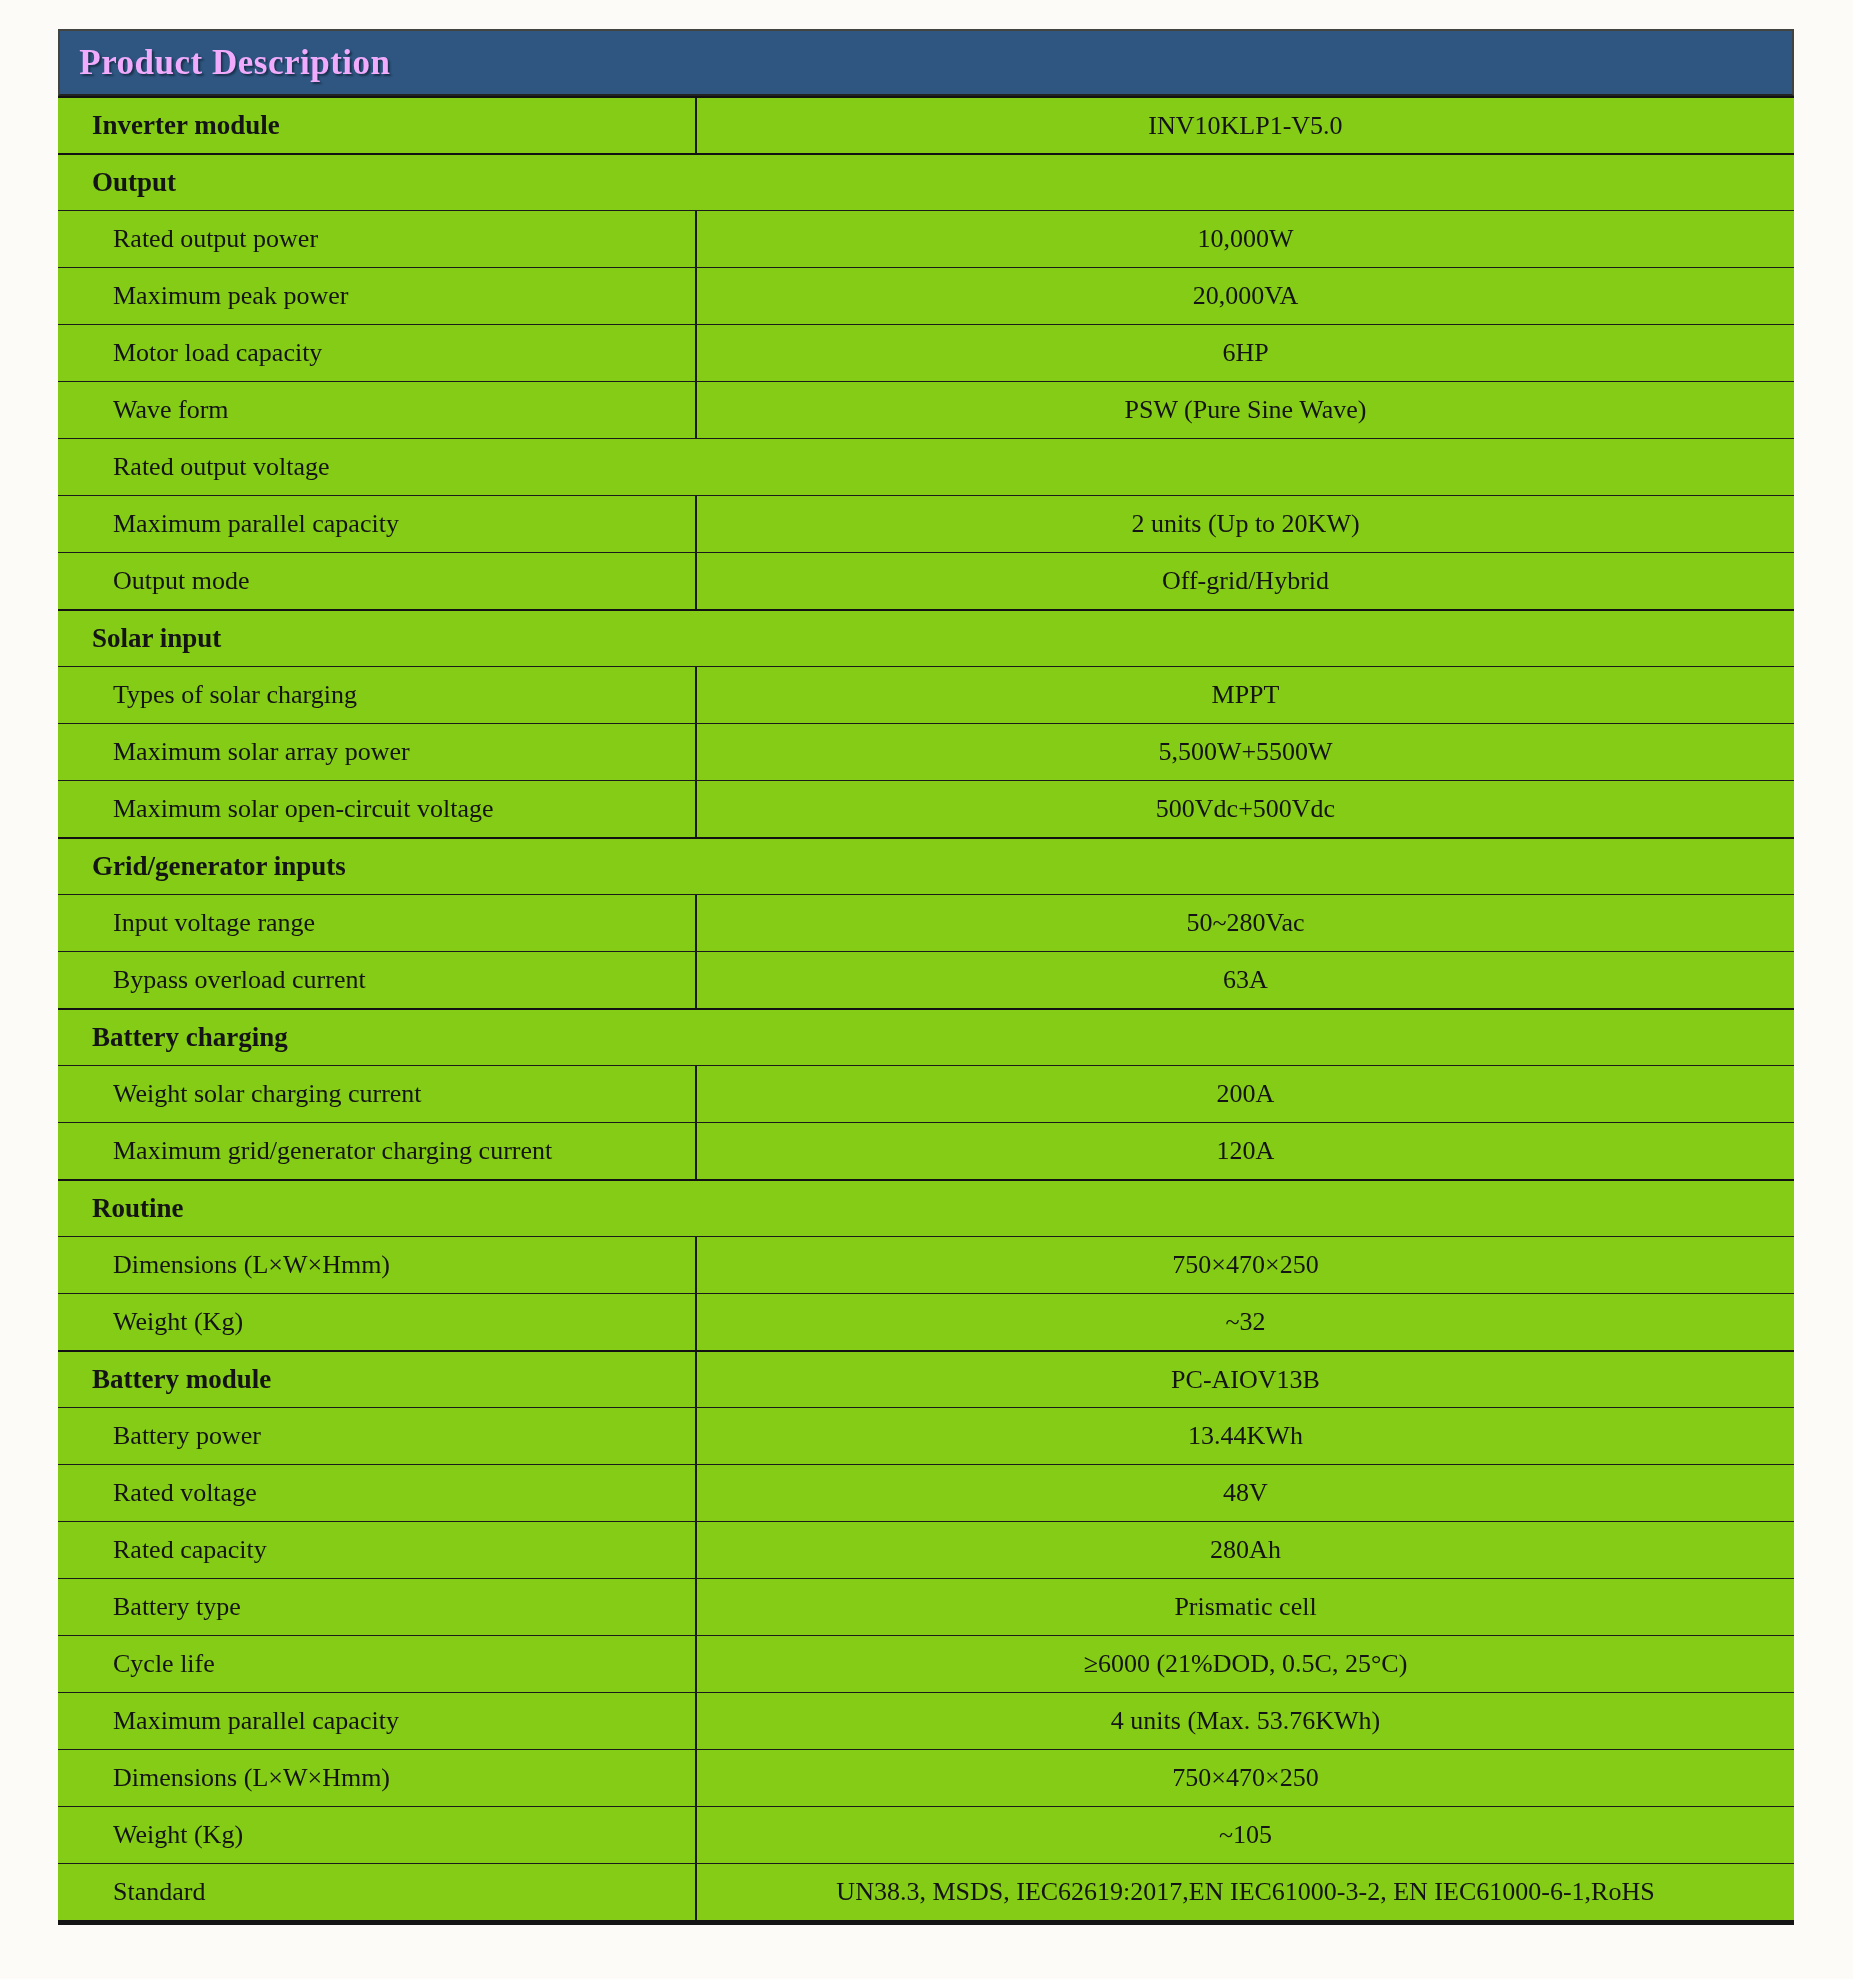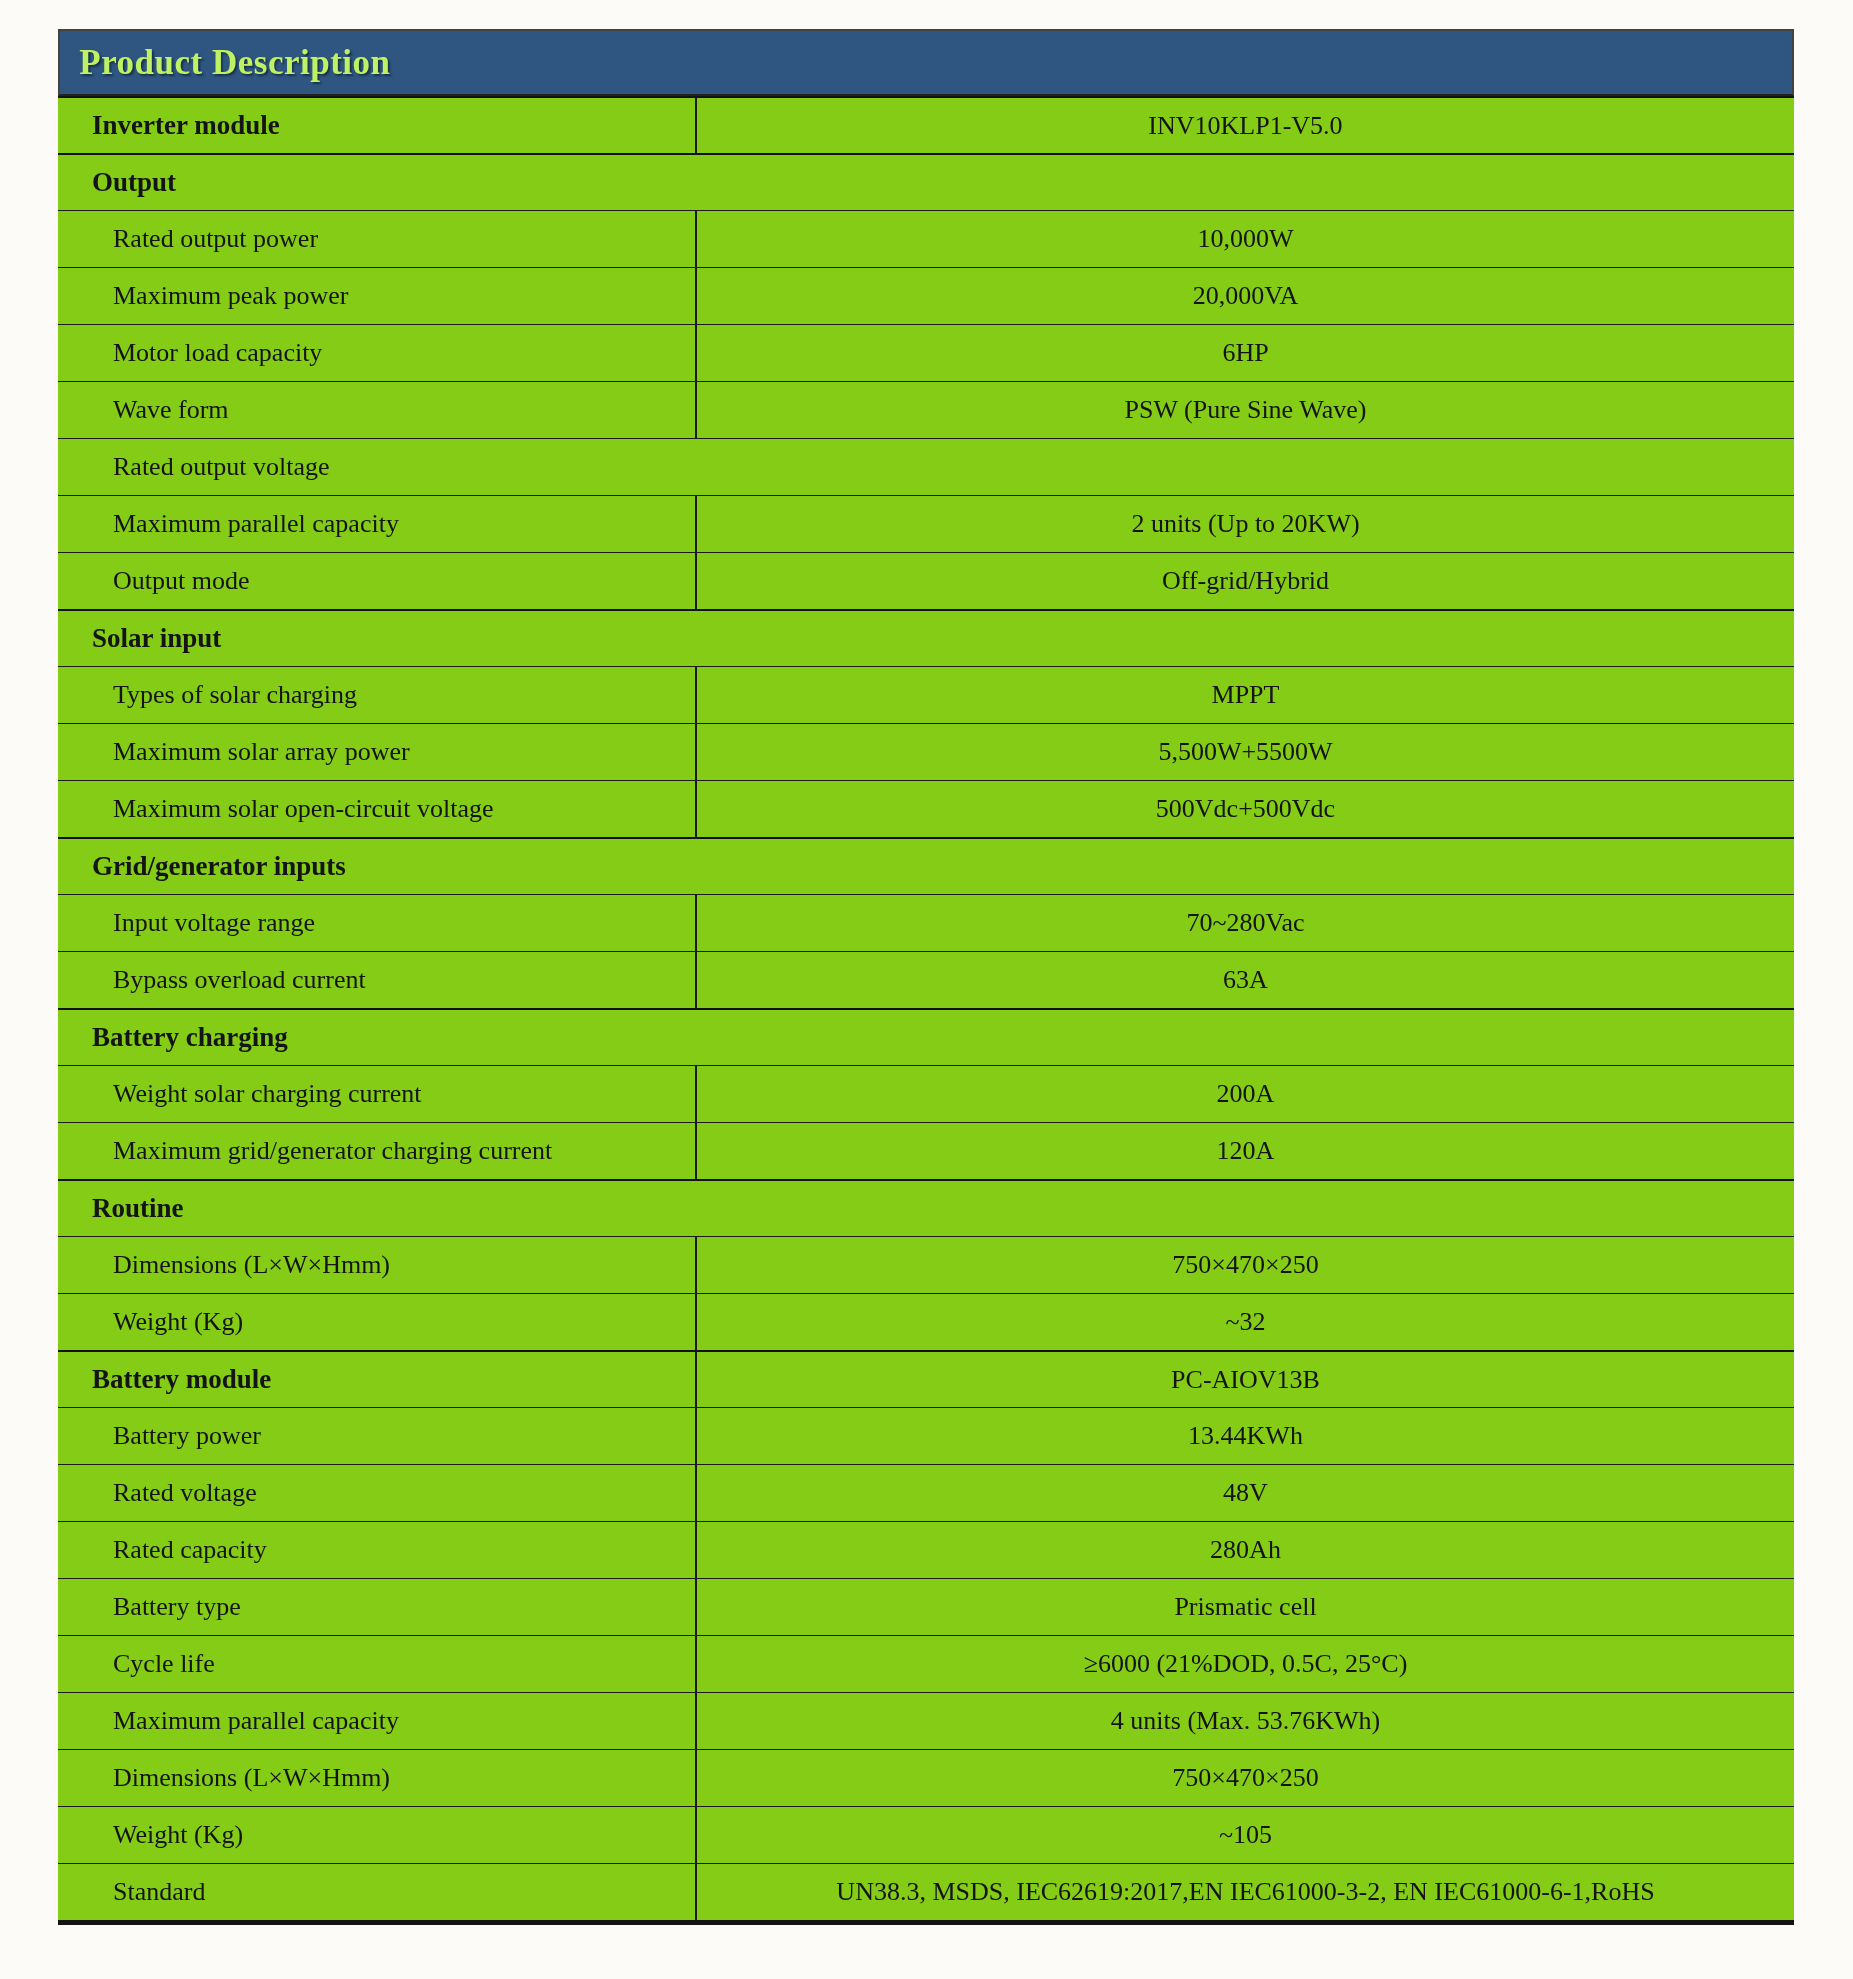--- a/index.html
+++ b/index.html
@@ -33,7 +33,7 @@
     padding-left: 19.3px;
   }
   .title-bar .title-text {
-    color: #bef264;
+    color: #f0abfc;
     font-size: 35px;
     font-weight: bold;
     letter-spacing: 0.5px;

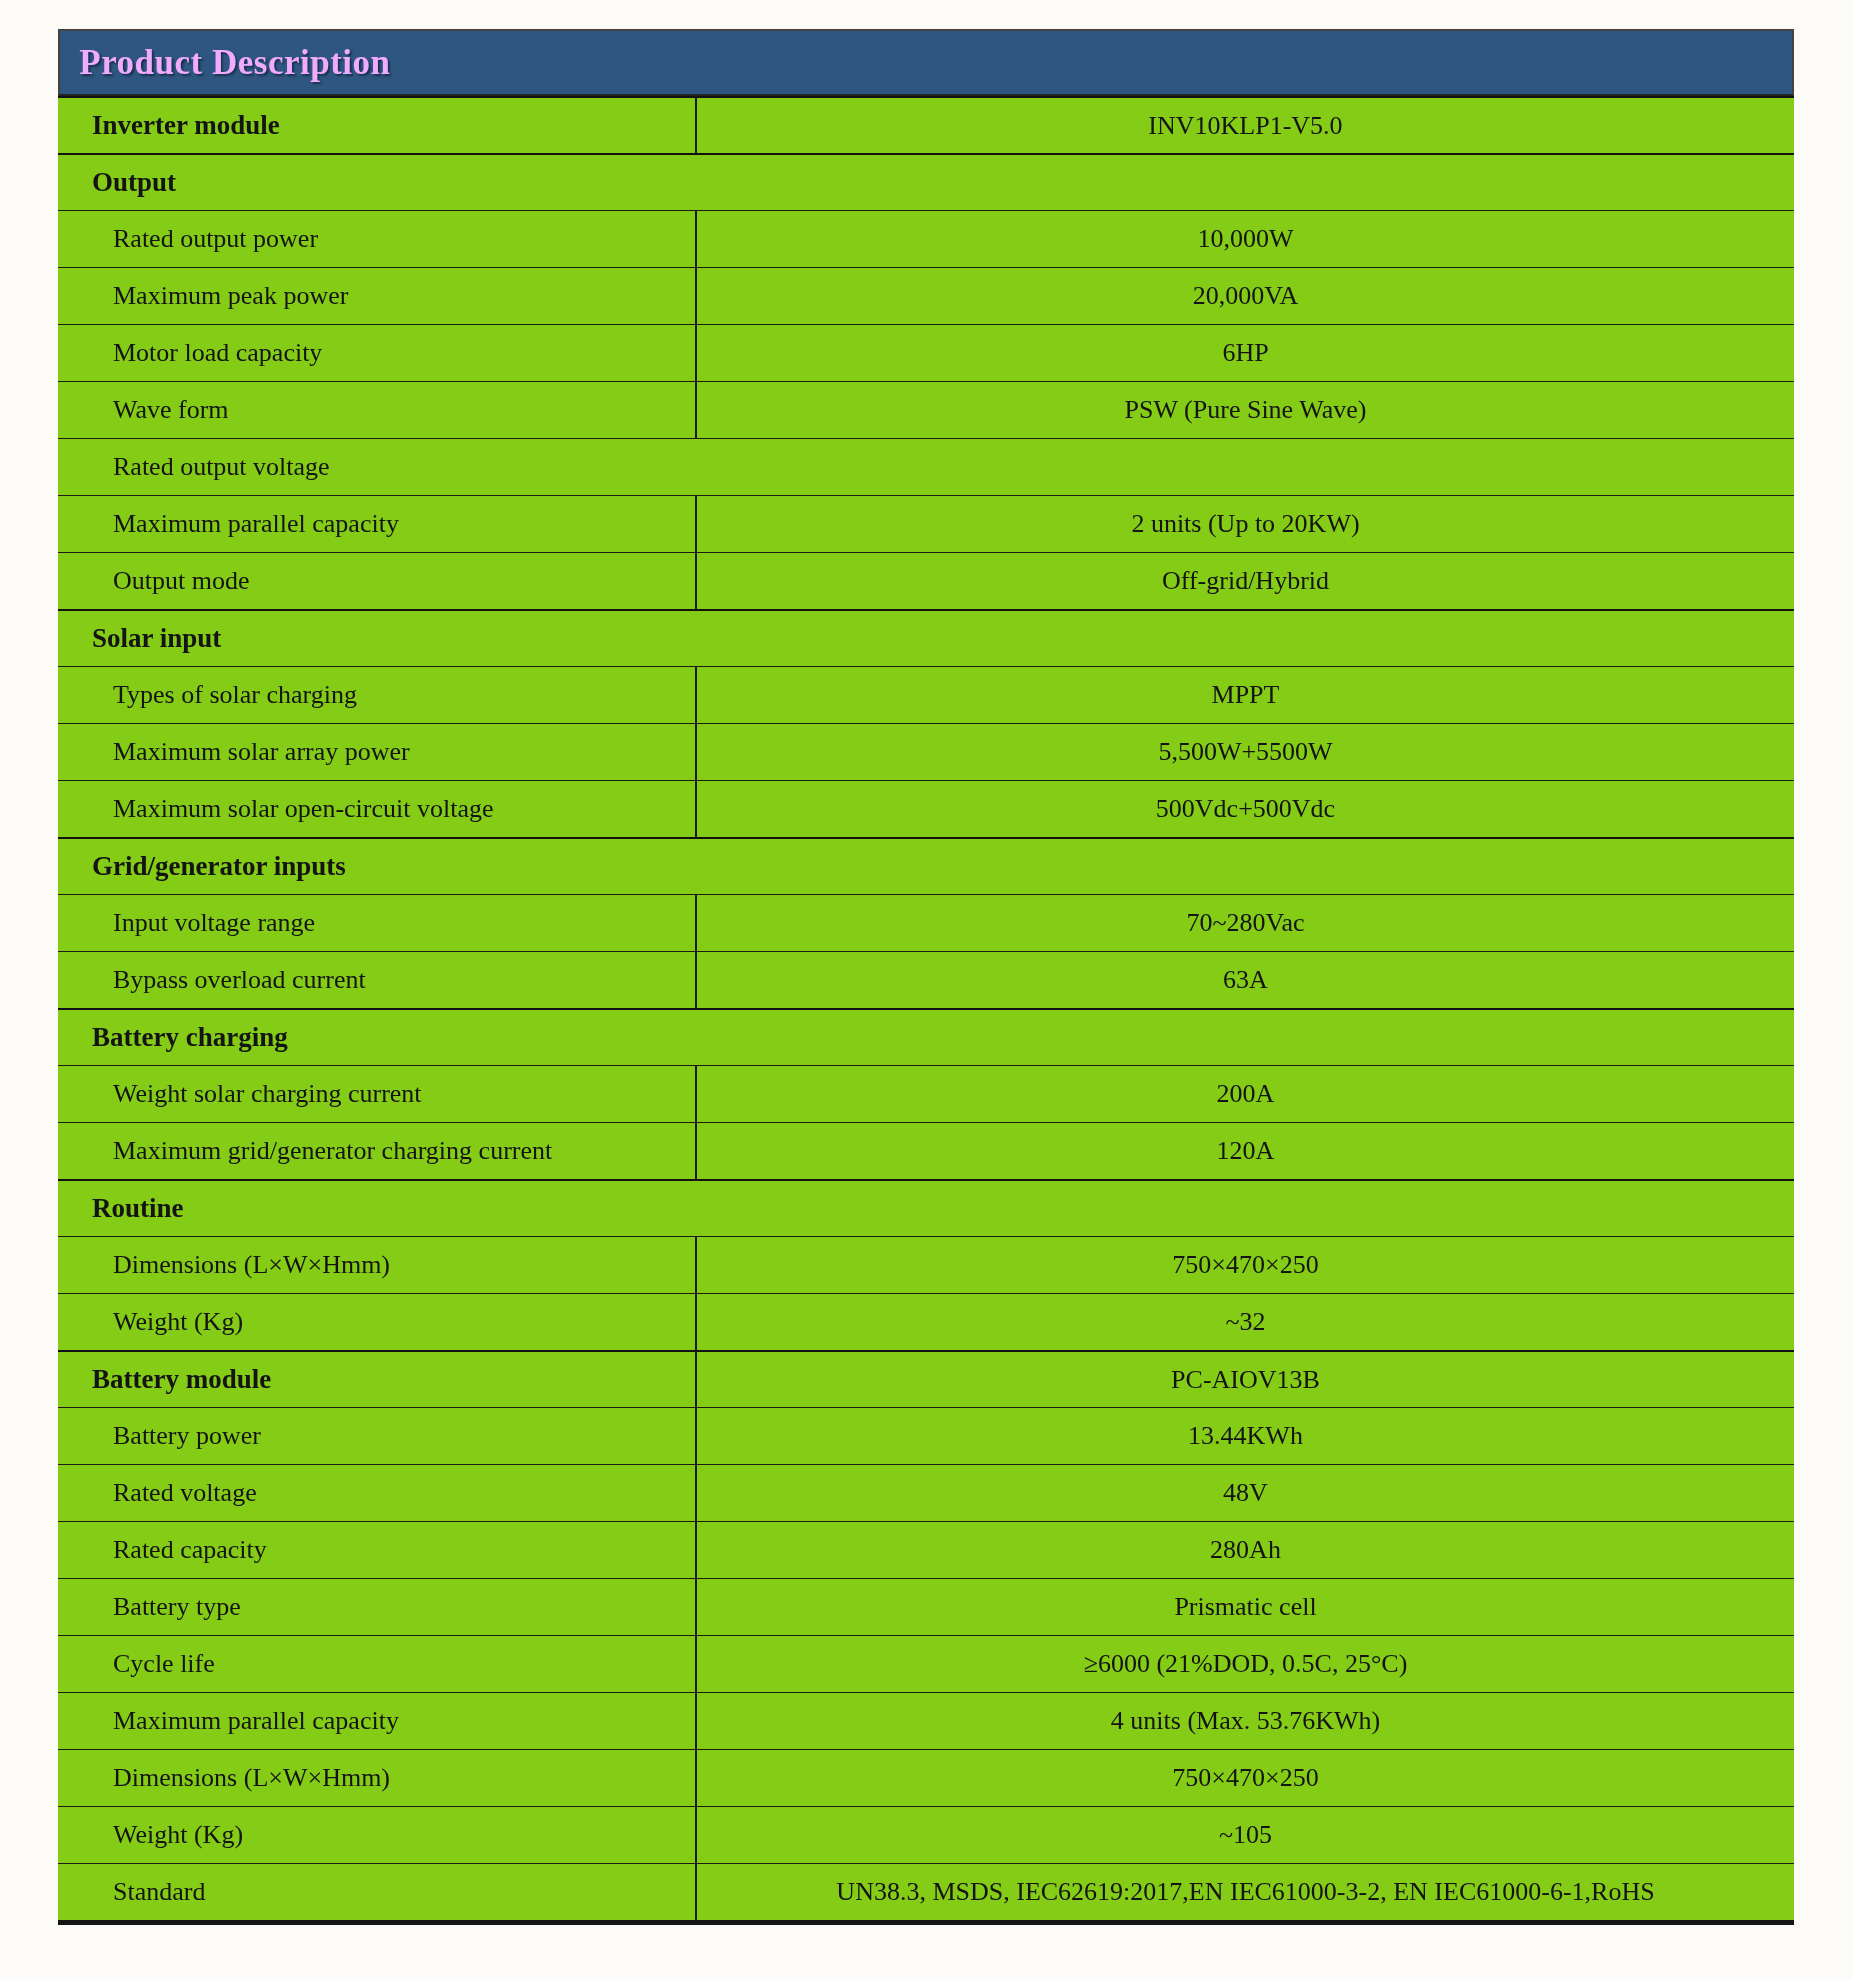--- a/index.html
+++ b/index.html
@@ -141,7 +141,7 @@
       </div>
       <div class="row data">
         <div class="label-cell">Input voltage range</div>
-        <div class="value-cell">70~280Vac</div>
+        <div class="value-cell">50~280Vac</div>
       </div>
       <div class="row data">
         <div class="label-cell">Bypass overload current</div>

